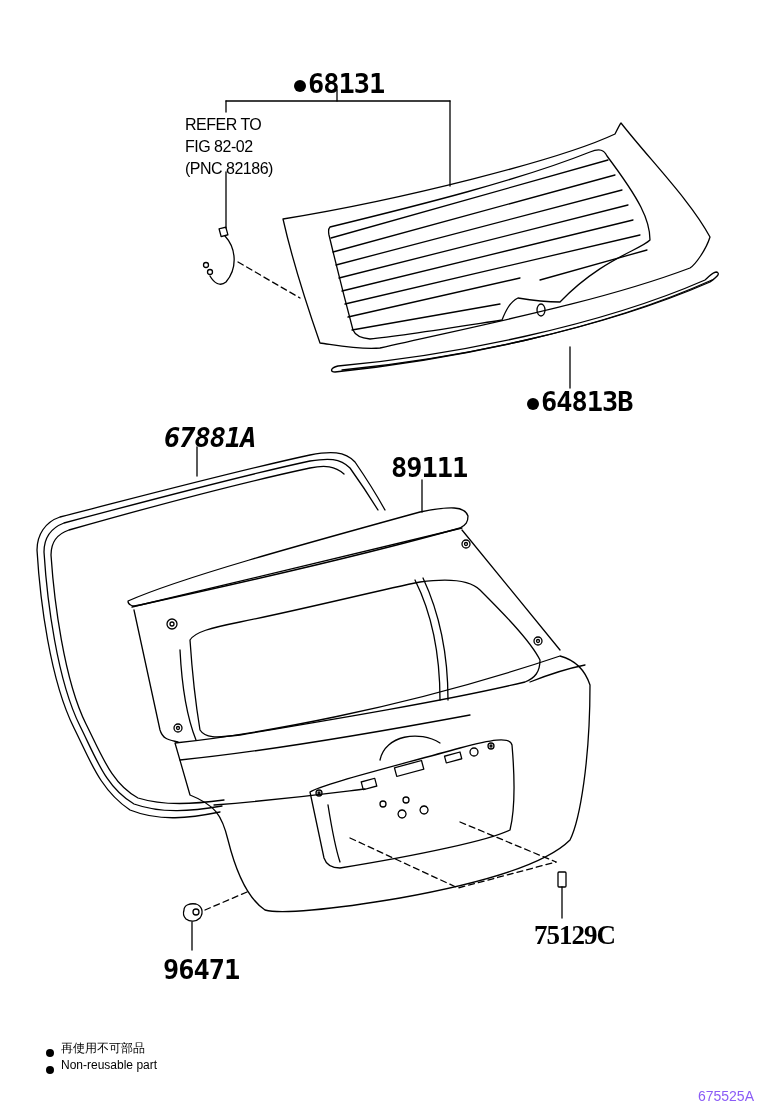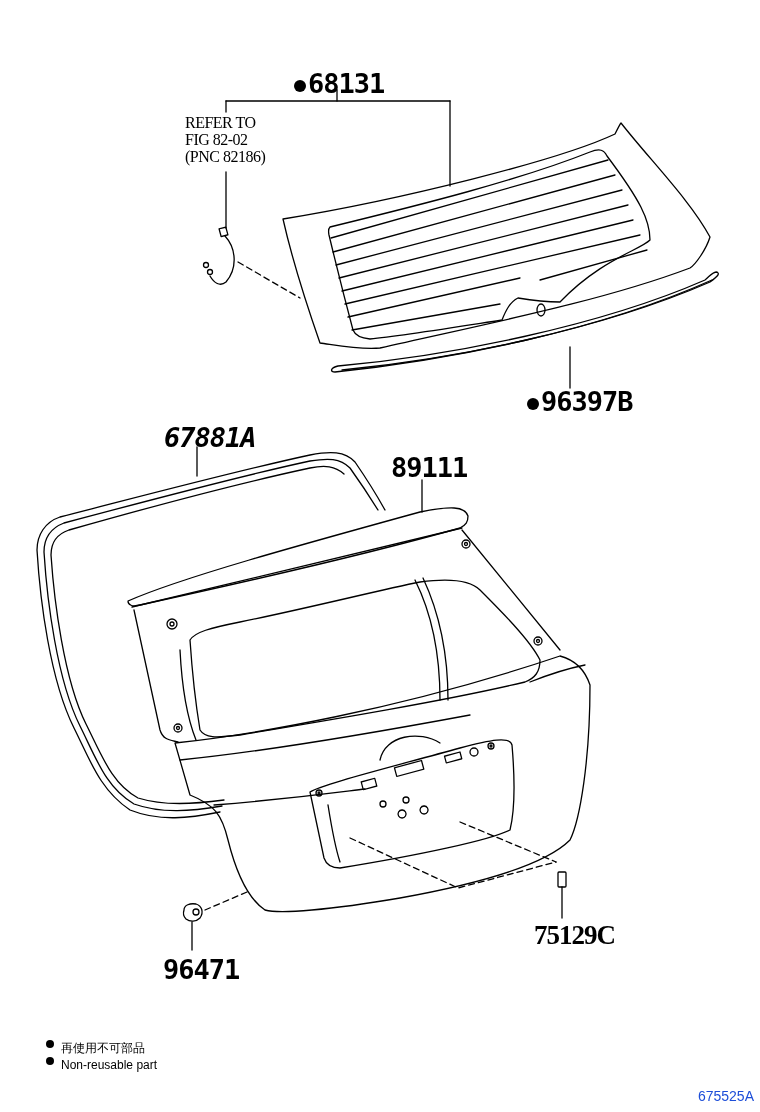--- a/index.html
+++ b/index.html
@@ -5,7 +5,7 @@
   html, body { margin:0; padding:0; background:#ffffff; }
   body { width:760px; height:1112px; position:relative; overflow:hidden; font-family:"DejaVu Sans", sans-serif; color:#000; }
   .lbl { position:absolute; font-family:"DejaVu Sans Mono", monospace; font-weight:bold; font-size:27px; letter-spacing:-1px; white-space:nowrap; line-height:1; }
-  .note { position:absolute; font-family:Liberation Serif, serif; font-size:16px; line-height:17px; white-space:pre; letter-spacing:-0.5px; }
+  .note { position:absolute; font-family:Liberation Sans, sans-serif; font-size:16px; line-height:22px; white-space:pre; letter-spacing:-0.5px; }
   .dot { display:inline-block; width:12px; height:12px; border-radius:50%; background:#000; margin-right:2px; vertical-align:1px; }
   svg#drawing { position:absolute; left:0; top:0; }
   .legend { position:absolute; left:46px; top:1040px; font-family:"Liberation Sans", sans-serif; font-size:12px; line-height:17px; }

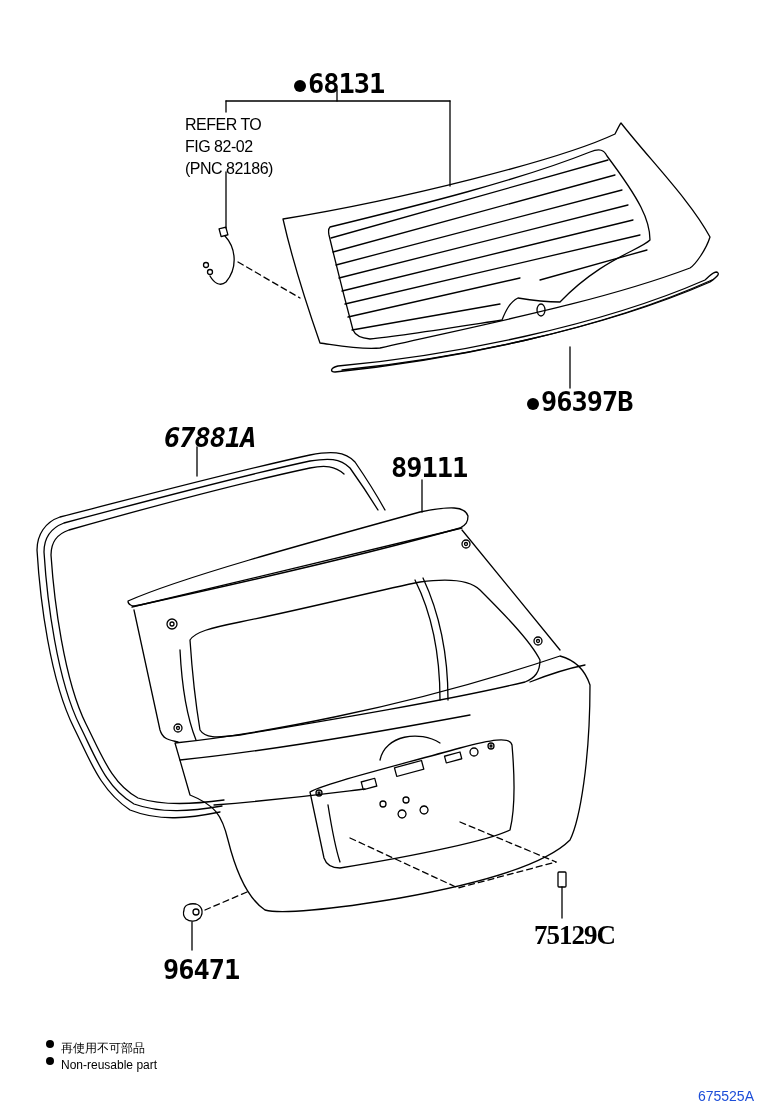--- a/index.html
+++ b/index.html
@@ -135,7 +135,7 @@
 <span>(PNC 82186)</span></div>
 
 <div class="lbl" style="left:527px; top:388px;">
-  <span class="dot"></span><span>96397B</span>
+  <span class="dot"></span><span>64813B</span>
 </div>
 
 <div class="lbl" style="left:164px; top:424px;font-style:italic;">

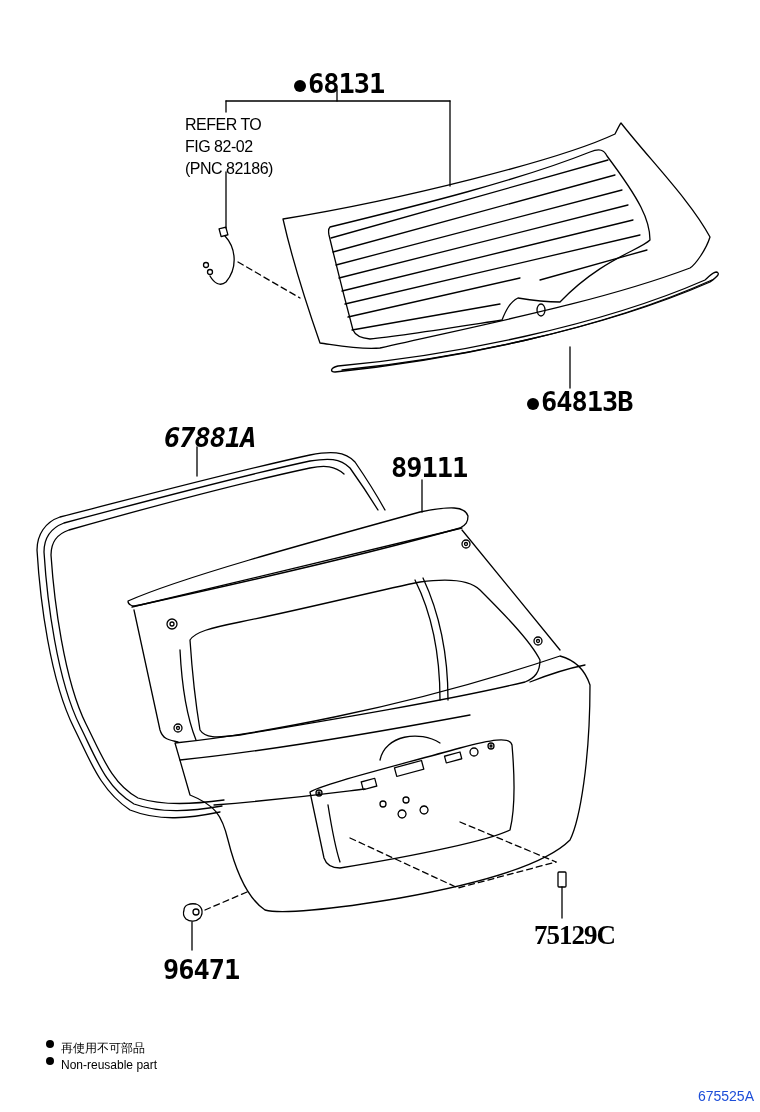--- a/index.html
+++ b/index.html
@@ -9,7 +9,7 @@
   .dot { display:inline-block; width:12px; height:12px; border-radius:50%; background:#000; margin-right:2px; vertical-align:1px; }
   svg#drawing { position:absolute; left:0; top:0; }
   .legend { position:absolute; left:46px; top:1040px; font-family:"Liberation Sans", sans-serif; font-size:12px; line-height:17px; }
-  .legend .row { display:flex; align-items:flex-start; }
+  .legend .row { display:flex; align-items:flex-end; }
   .legend .bullet { width:8px; height:8px; border-radius:50%; background:#000; margin-right:7px; }
   .figno { position:absolute; right:6px; top:1088px; font-family:"Liberation Sans", sans-serif; font-size:14px; color:#1d4ed8; }
 </style>

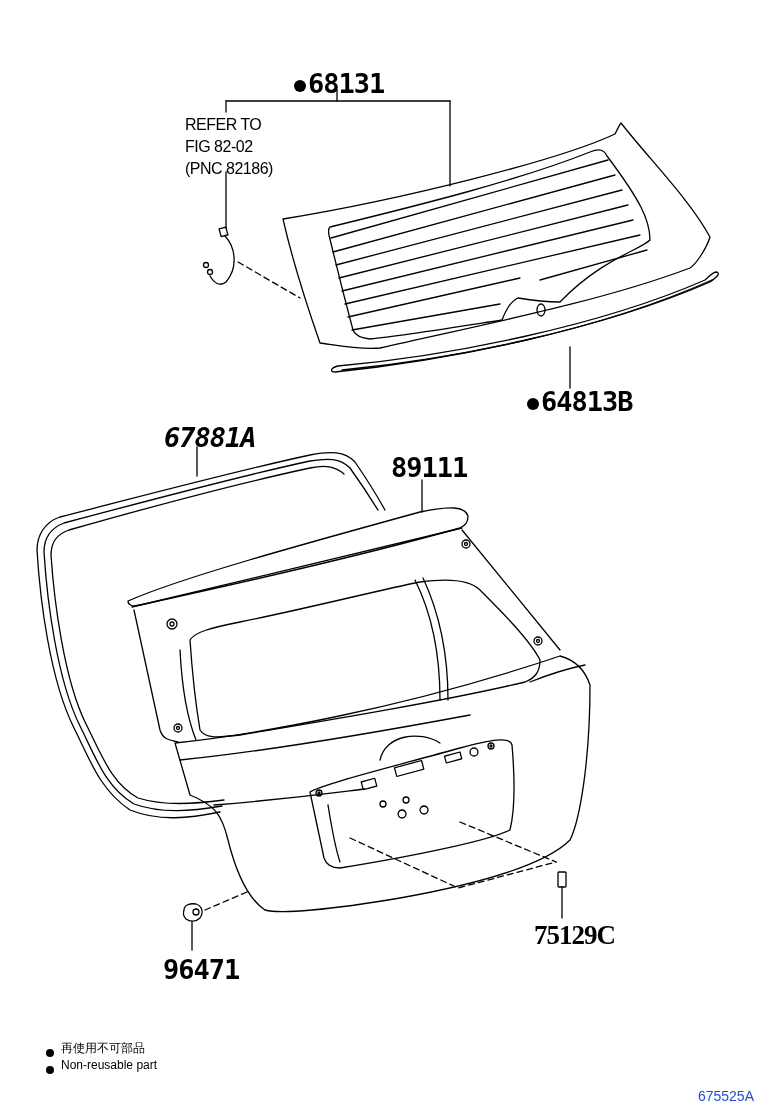--- a/index.html
+++ b/index.html
@@ -11,7 +11,7 @@
   .legend { position:absolute; left:46px; top:1040px; font-family:"Liberation Sans", sans-serif; font-size:12px; line-height:17px; }
   .legend .row { display:flex; align-items:flex-end; }
   .legend .bullet { width:8px; height:8px; border-radius:50%; background:#000; margin-right:7px; }
-  .figno { position:absolute; right:6px; top:1088px; font-family:"Liberation Sans", sans-serif; font-size:14px; color:#1d4ed8; }
+  .figno { position:absolute; right:6px; top:1088px; font-family:"Liberation Sans", sans-serif; font-size:14px; color:#8b5cf6; }
 </style>
 </head>
 <body>

